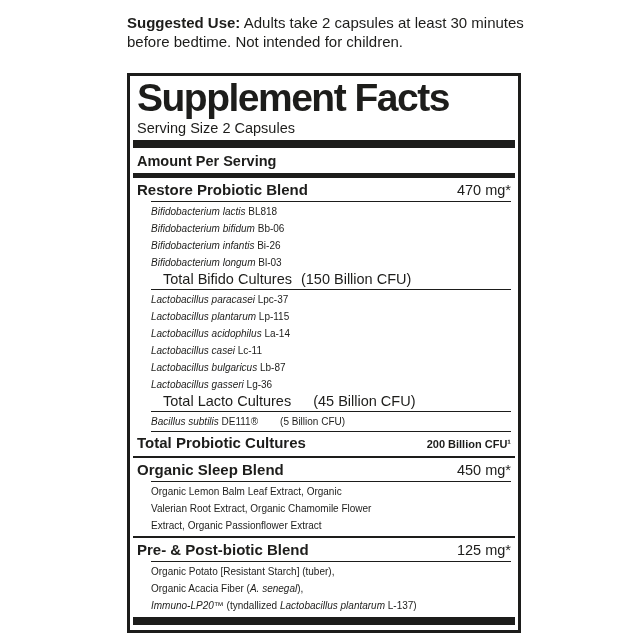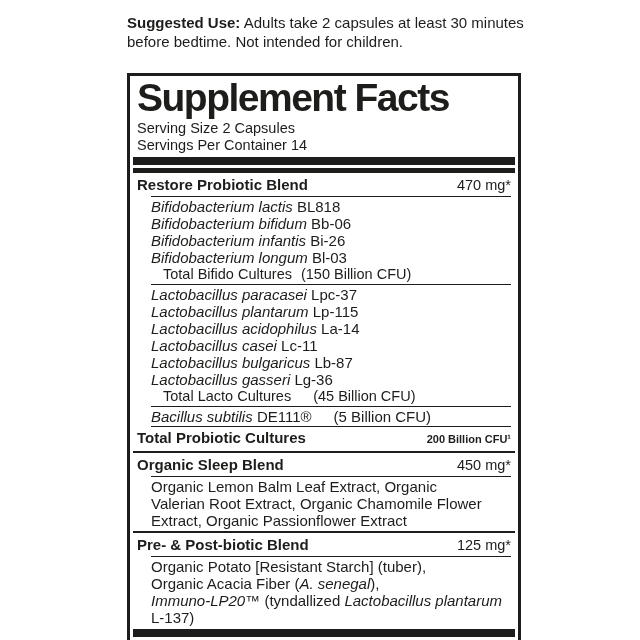--- a/index.html
+++ b/index.html
@@ -67,7 +67,6 @@
   <div class="panel">
     <div class="title">Supplement Facts</div>
     <div class="serving">Serving Size 2 Capsules</div>
-    <div class="serving">Servings Per Container 14</div>
 
     <div class="bar bar-thick"></div>
     <div class="bar bar-med"></div>

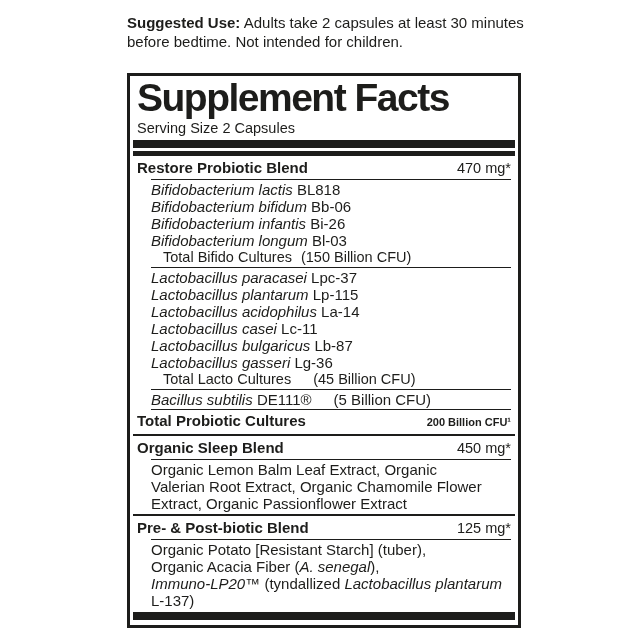--- a/index.html
+++ b/index.html
@@ -69,6 +69,7 @@
     <div class="serving">Serving Size 2 Capsules</div>
 
     <div class="bar bar-thick"></div>
+    <div class="aps">Amount Per Serving</div>
     <div class="bar bar-med"></div>
 
     <div class="row">

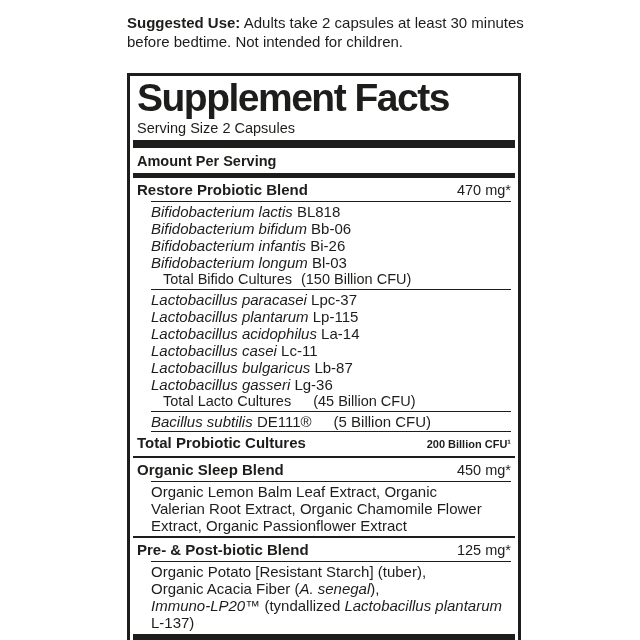--- a/index.html
+++ b/index.html
@@ -51,7 +51,7 @@
   .hr-thin { border-top: 1.5px solid #1d1d1b; margin: 1px 0 1px 14px; }
   .hr-full { border-top: 2.5px solid #1d1d1b; margin: 2px -4px; }
 
-  .ing  { font-size: 15px; line-height: 17px; padding-left: 14px; }
+  .ing  { font-size: 10px; line-height: 17px; padding-left: 14px; }
   .ing i { font-style: italic; }
   .total { font-size: 14.5px; line-height: 17px; padding-left: 26px; }
   .gap-sm { margin-left: 9px; }

